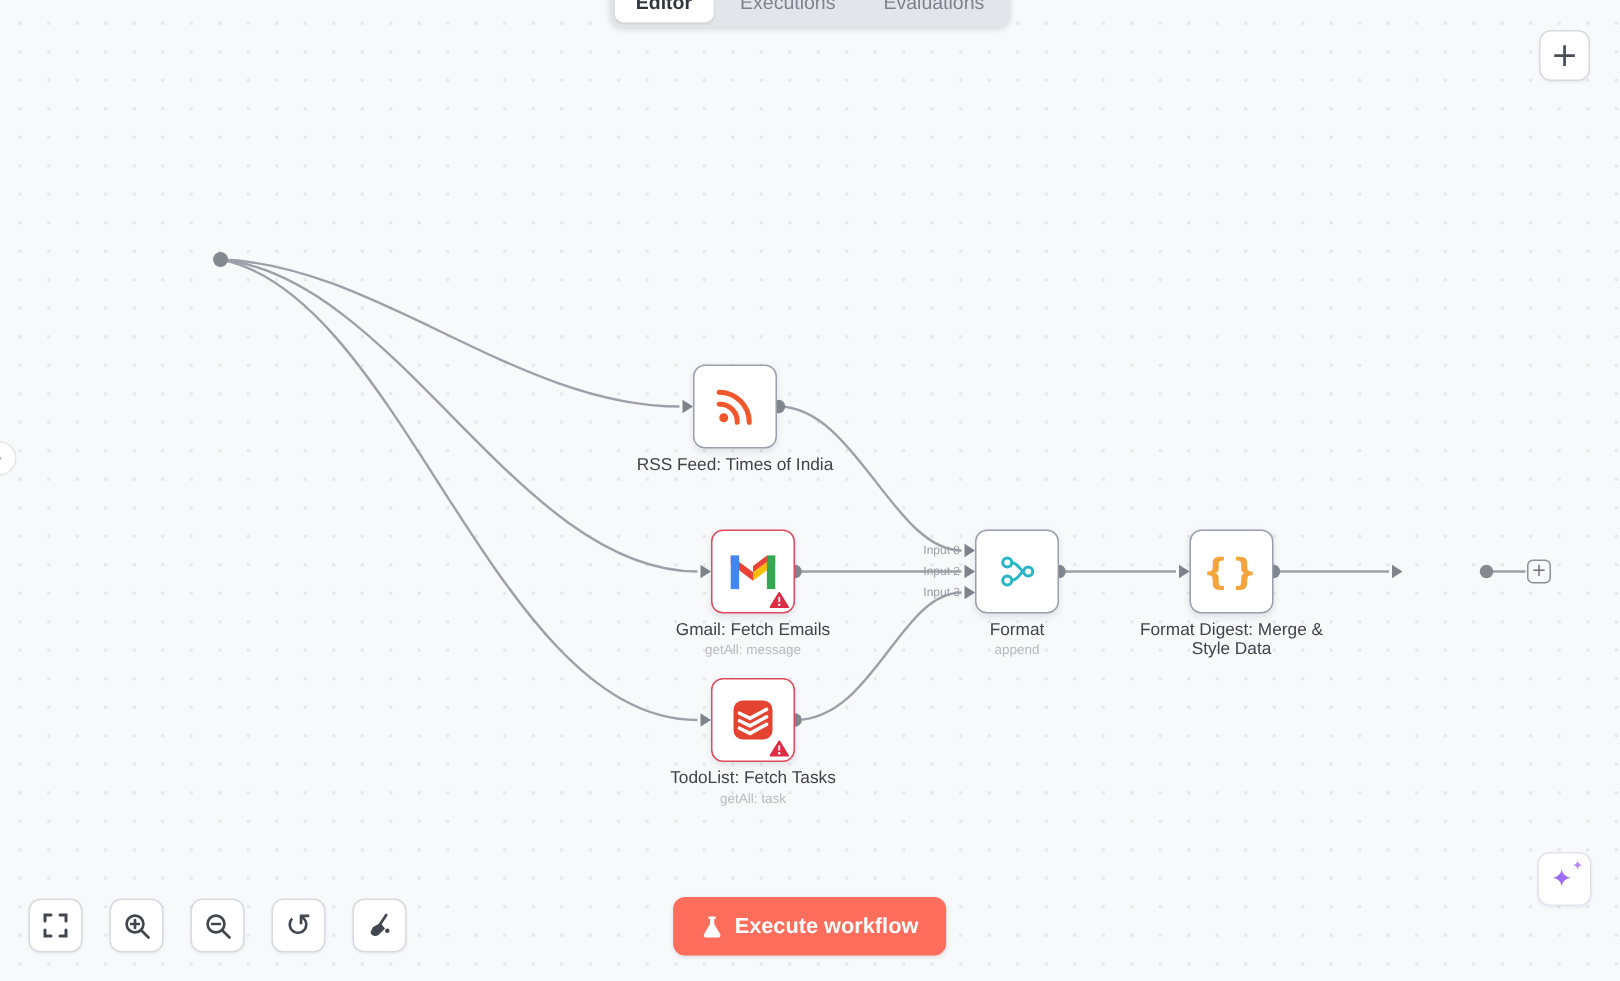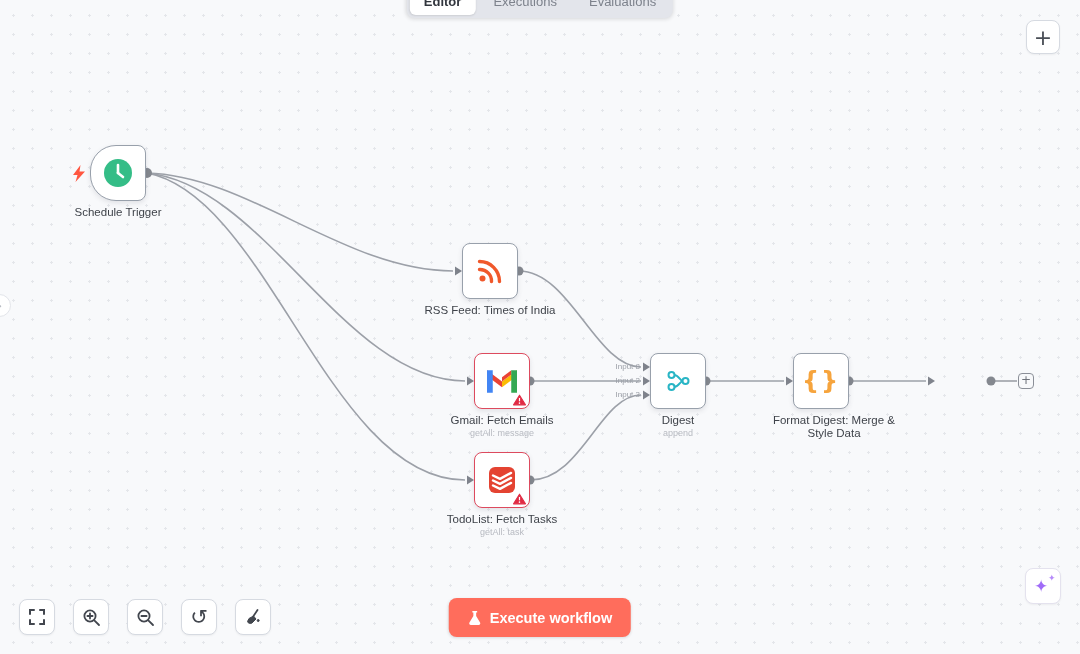--- a/index.html
+++ b/index.html
@@ -122,19 +122,6 @@
     </g>
   </svg>
 
-  <div class="node-group" style="left:90px; top:145px;">
-    <div class="node trigger">
-      <svg class="bolt" viewBox="0 0 14 17">
-        <polygon points="8.5,0 1,10 5.5,10 3.5,17 13,6.5 7.5,6.5" fill="#ff5640"></polygon>
-      </svg>
-      <svg width="30" height="30" viewBox="0 0 30 30">
-        <circle cx="15" cy="15" r="14" fill="#34bd87"></circle>
-        <line x1="15" y1="15" x2="15" y2="7" stroke="#fff" stroke-width="2.6" stroke-linecap="round"></line>
-        <line x1="15" y1="15" x2="20" y2="19" stroke="#fff" stroke-width="2.6" stroke-linecap="round"></line>
-      </svg>
-    </div>
-    <div class="node-label">Schedule Trigger</div>
-  </div>
 
   <div class="node-group" style="left:474px; top:353px;">
     <div class="node error">

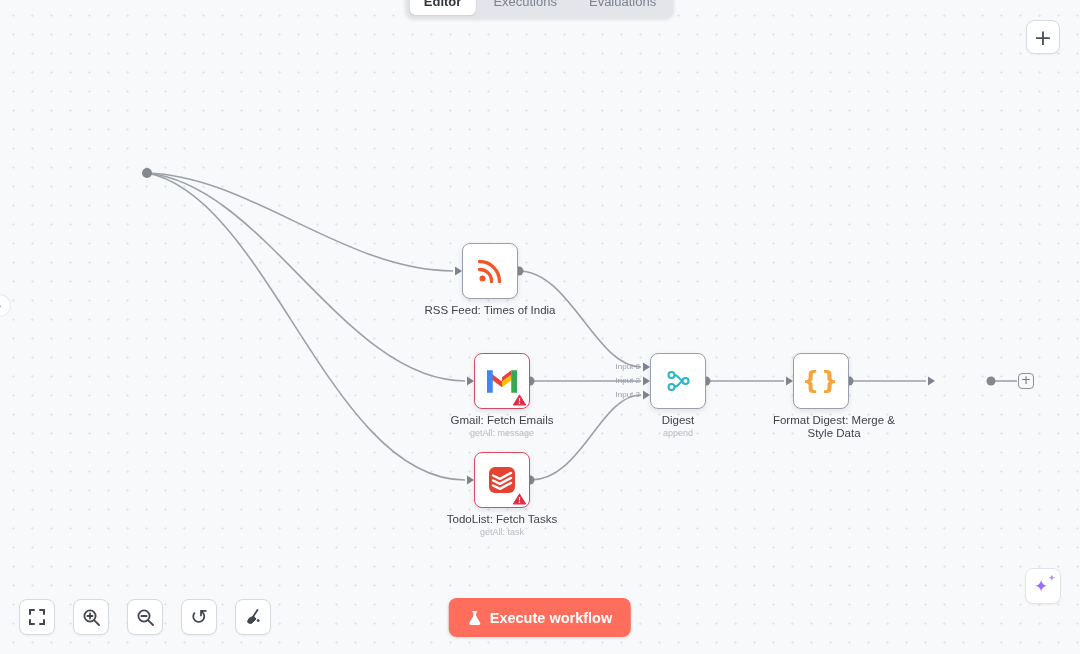--- a/index.html
+++ b/index.html
@@ -184,7 +184,7 @@
     <span class="merge-input-label" style="top:9px;">Input 8</span>
     <span class="merge-input-label" style="top:23px;">Input 2</span>
     <span class="merge-input-label" style="top:37px;">Input 3</span>
-    <div class="node-label">Digest</div>
+    <div class="node-label">Format</div>
     <div class="node-sub">append</div>
   </div>
 

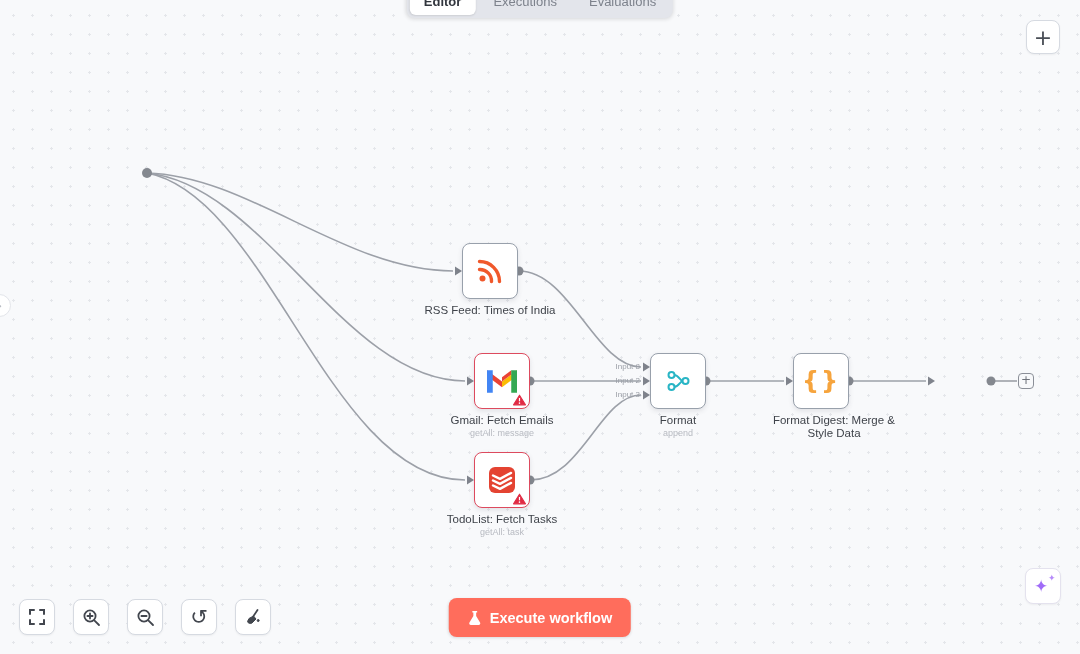--- a/index.html
+++ b/index.html
@@ -25,7 +25,7 @@
     position:absolute; top:61px; left:50%; transform:translateX(-50%);
     font-size:11.5px; color:#3f434a; white-space:nowrap; text-align:center; line-height:1.1;
   }
-  .node-label.wrap { white-space:normal; width:136px;margin-left:13px; }
+  .node-label.wrap { white-space:normal; width:136px; }
   .node-sub {
     position:absolute; top:75px; left:50%; transform:translateX(-50%);
     font-size:9px; color:#b7bac1; white-space:nowrap;

